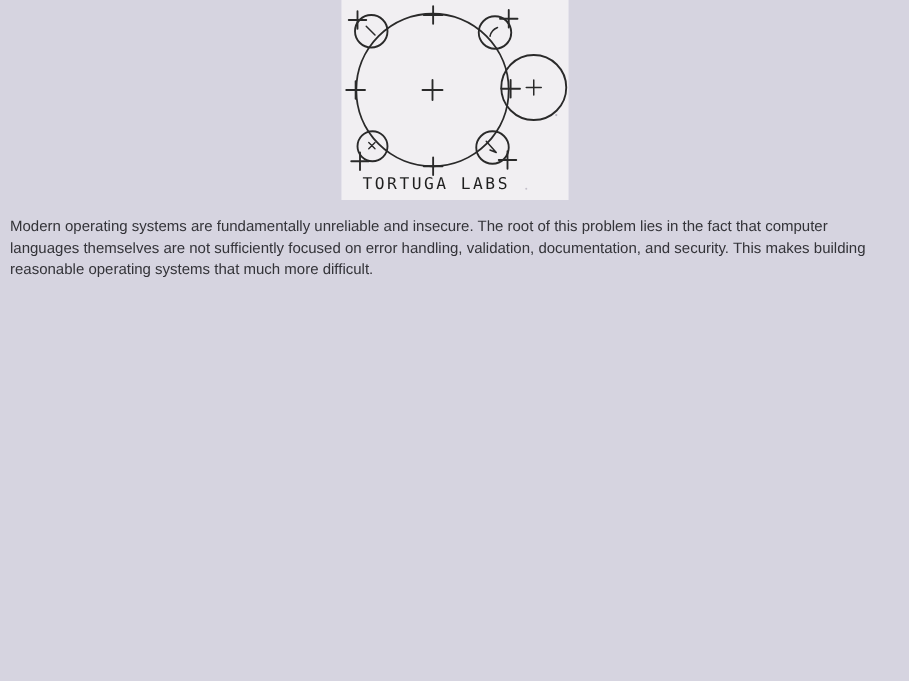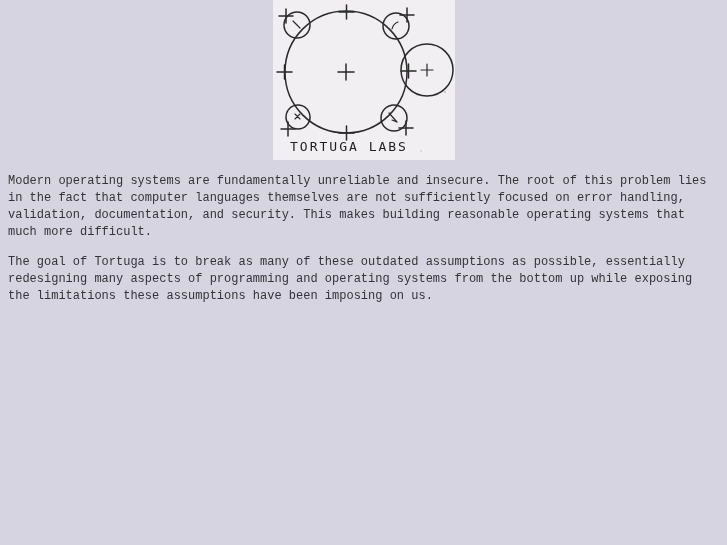--- a/index.html
+++ b/index.html
@@ -26,7 +26,6 @@
   }
   .content {
     margin: 2px 8px;
-    font-family: Liberation Mono, monospace;
   }
   .content p {
     margin: 13px 0;

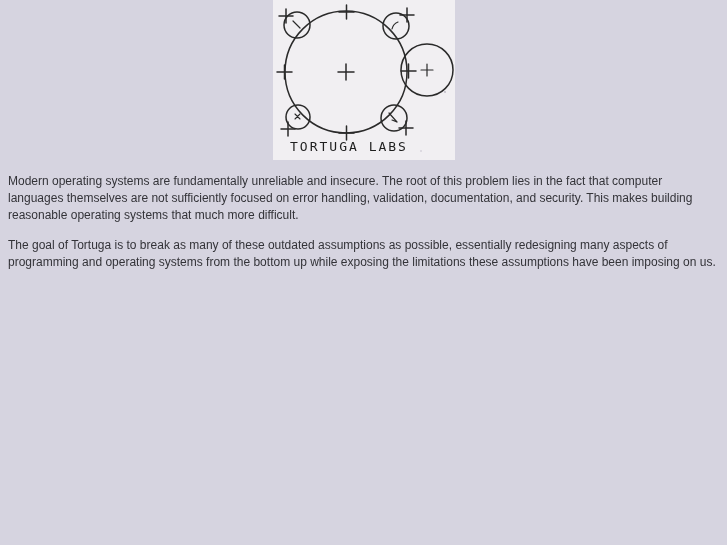--- a/index.html
+++ b/index.html
@@ -84,7 +84,6 @@
 
   <div class="content">
     <p>Modern operating systems are fundamentally unreliable and insecure. The root of this problem lies in the fact that computer languages themselves are not sufficiently focused on error handling, validation, documentation, and security. This makes building reasonable operating systems that much more difficult.</p>
-    <p>The goal of Tortuga is to break as many of these outdated assumptions as possible, essentially redesigning many aspects of programming and operating systems from the bottom up while exposing the limitations these assumptions have been imposing on us.</p>
   </div>
 
 </div>

